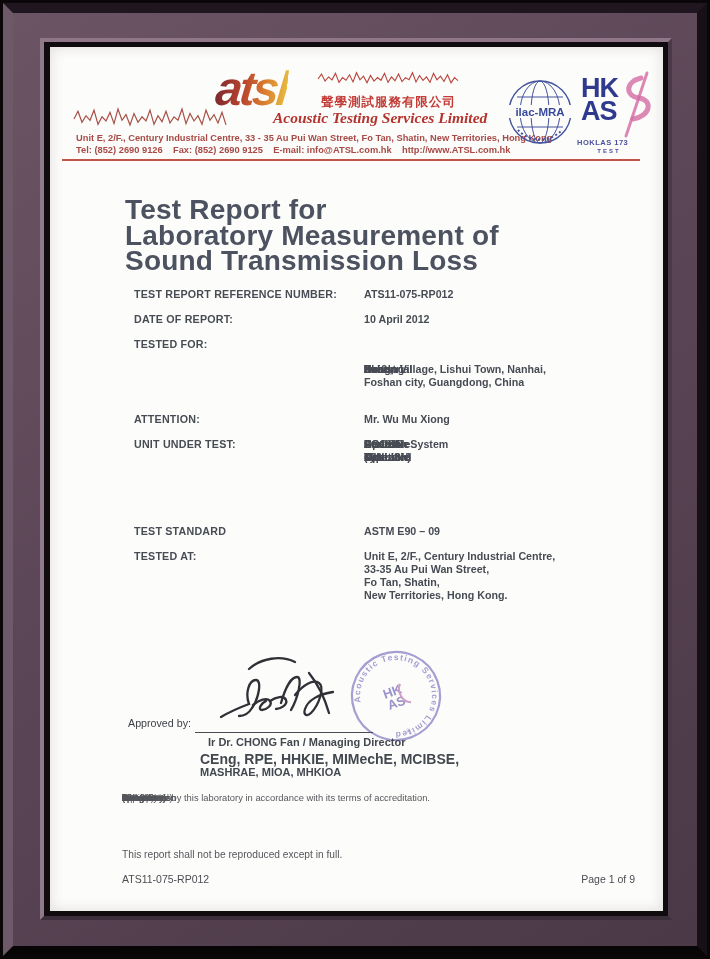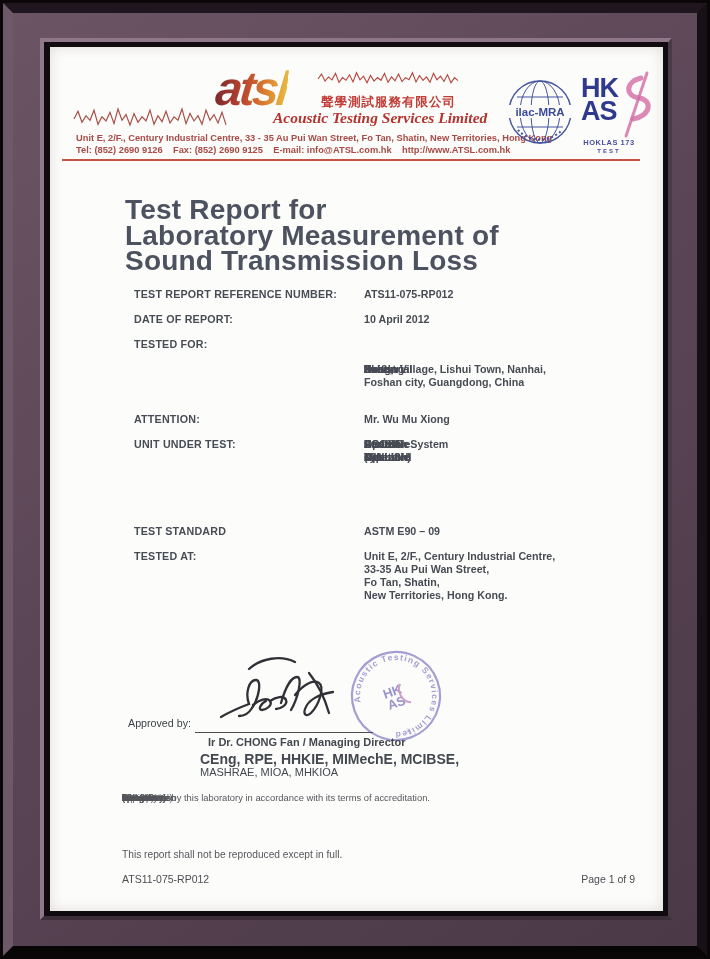--- a/index.html
+++ b/index.html
@@ -31,7 +31,7 @@
   .hkas-letters{left:4px;top:2px;font-size:27px;font-weight:900;line-height:23px;
     color:var(--hkas-blue);letter-spacing:-1px;}
   .hkas-pink{left:18px;top:-5px;overflow:visible;}
-  .hoklas{left:0;top:63px;width:64px;text-align:center;font-size:7.5px;font-weight:700;
+  .hoklas{left:0;top:63px;width:64px;font-size:7.5px;font-weight:700;
     color:#4a4f9e;letter-spacing:.5px;}
   .hoklas-sub{left:0;top:73px;width:64px;text-align:center;font-size:6px;font-weight:700;
     color:#4a4f9e;letter-spacing:2px;}

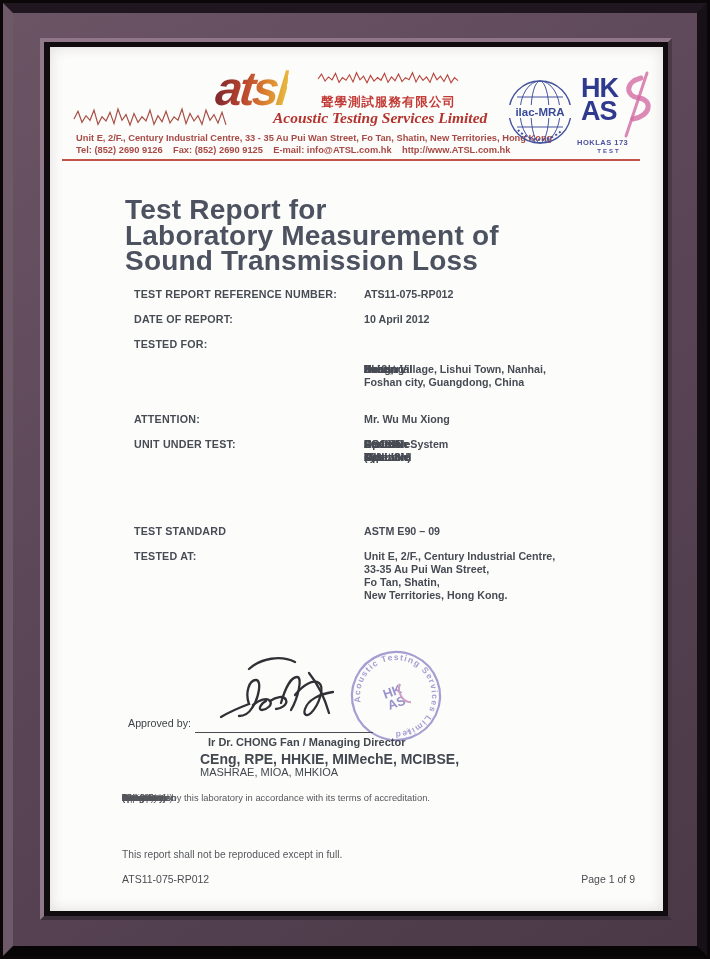--- a/index.html
+++ b/index.html
@@ -51,7 +51,7 @@
   .sig-line{left:145px;top:685px;width:178px;height:0;border-top:1.5px solid #4b4b52;}
   .sig-name{left:150px;top:689px;font-size:11px;font-weight:700;color:#43474f;white-space:nowrap;margin-left:8px;}
   .sig-cred1{left:150px;top:704px;font-size:14px;font-weight:700;color:#43474f;white-space:nowrap;}
-  .sig-cred2{left:150px;top:719px;font-size:11px;font-weight:400;color:#43474f;white-space:nowrap;text-align:right;}
+  .sig-cred2{left:150px;top:719px;font-size:11px;font-weight:700;color:#43474f;white-space:nowrap;text-align:right;}
   
   .accred{left:72px;top:744px;width:474px;font-size:9.4px;color:#55575c;}
   .fline{position:relative;line-height:13.9px;white-space:nowrap;}

